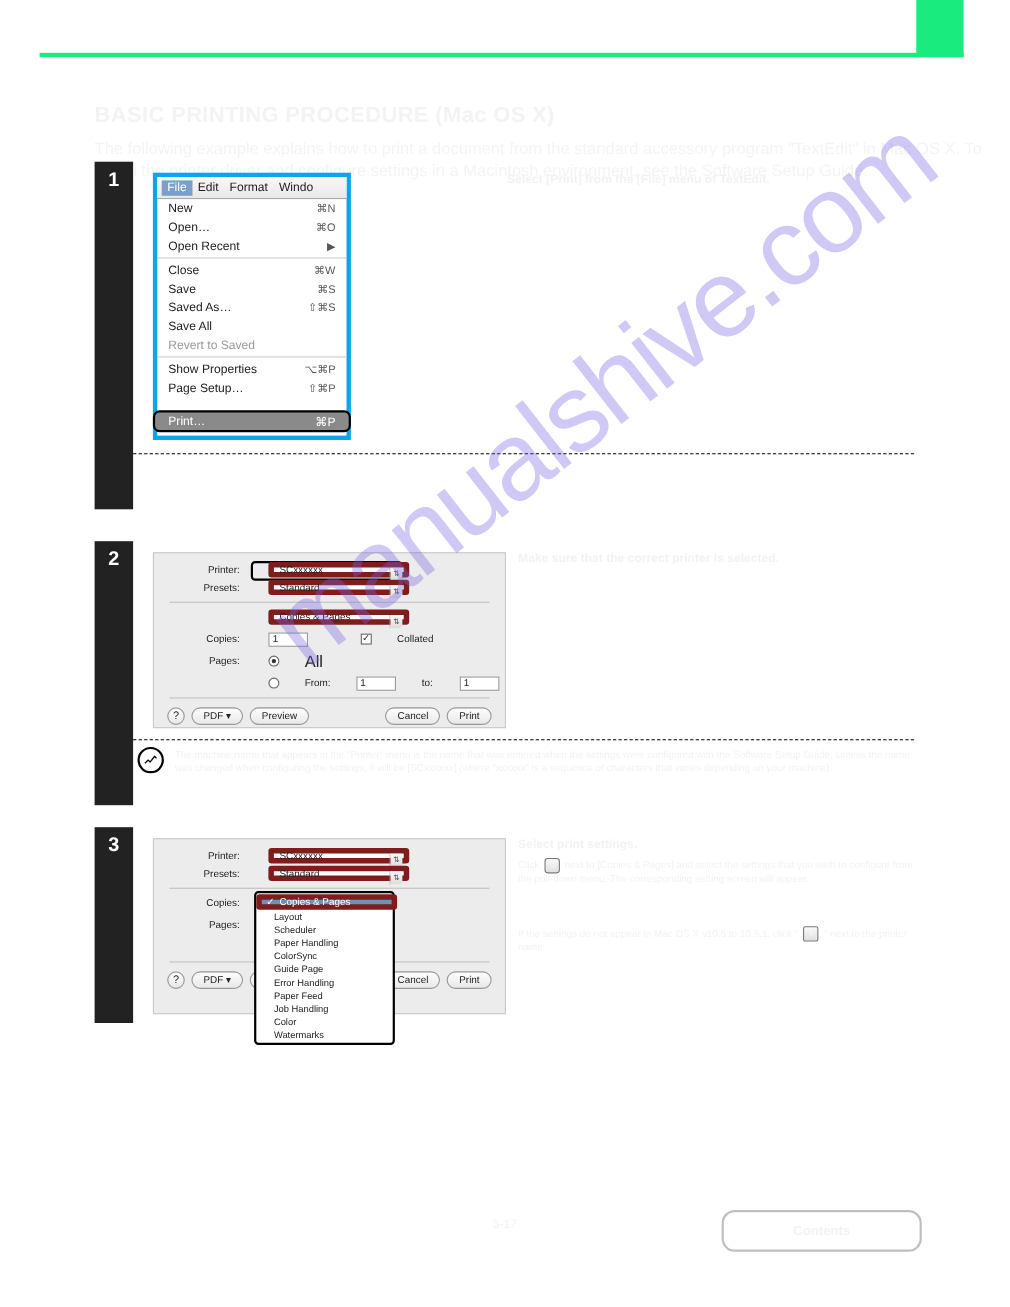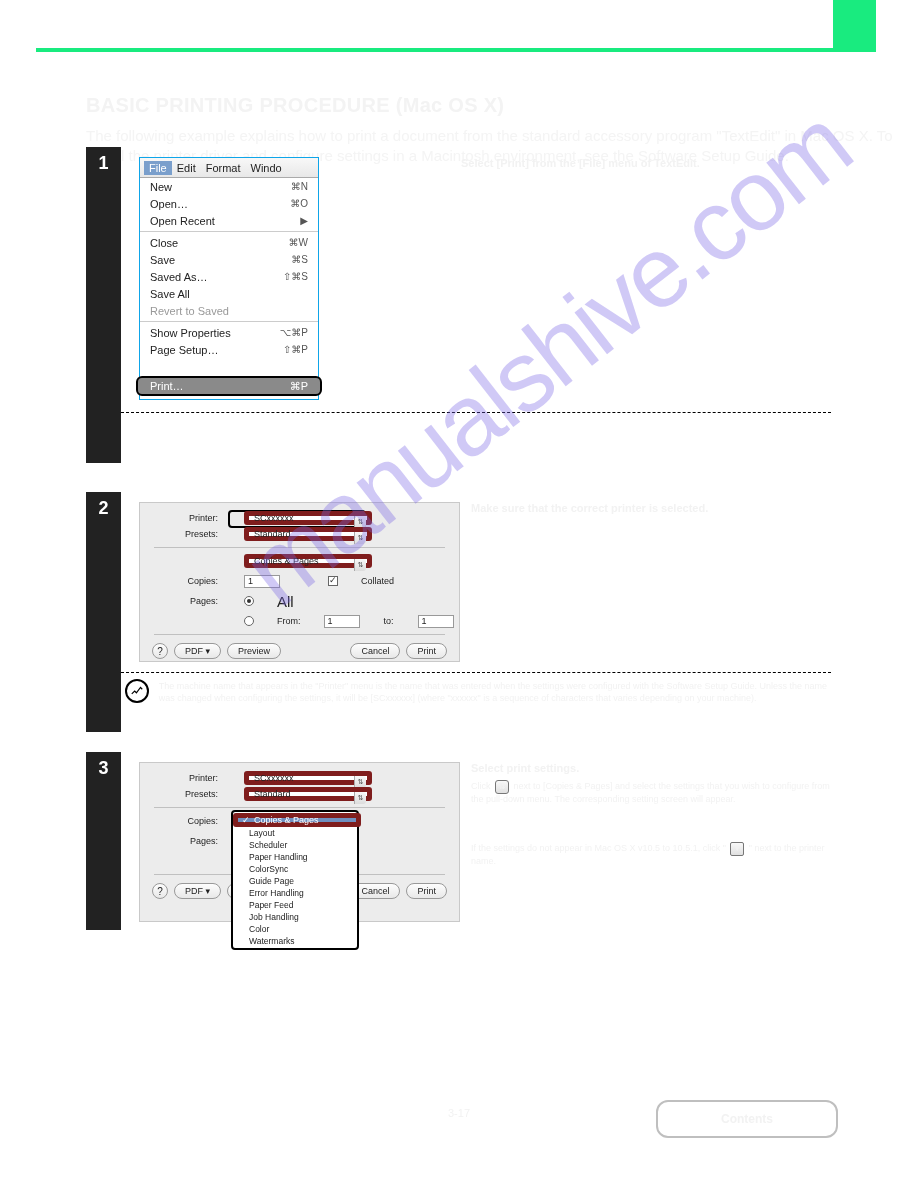--- a/index.html
+++ b/index.html
@@ -22,7 +22,7 @@
   .step-desc { font-size: 9px; color: #f2f2f2; line-height: 1.3; }
 
   
-  .filemenu { position: relative; width: 180px; height: 243px; background: #fff; border: 1px solid #0ea5e9; font-size: 11px; color: #222; }
+  .filemenu { position: relative; width: 180px; height: 243px; background: #fff; border: 4px solid #0ea5e9; font-size: 11px; color: #222; }
   .menubar { height: 20px; background: linear-gradient(#f8f8f8,#e8e8e8); border-bottom: 1px solid #aaa; display: flex; align-items: center; padding-left: 4px; font-size: 11px; }
   .menubar span { padding: 0 5px; cursor: default; }
   .menubar .sel { background: #7a9fcc; color: #fff; padding: 1px 5px; }

